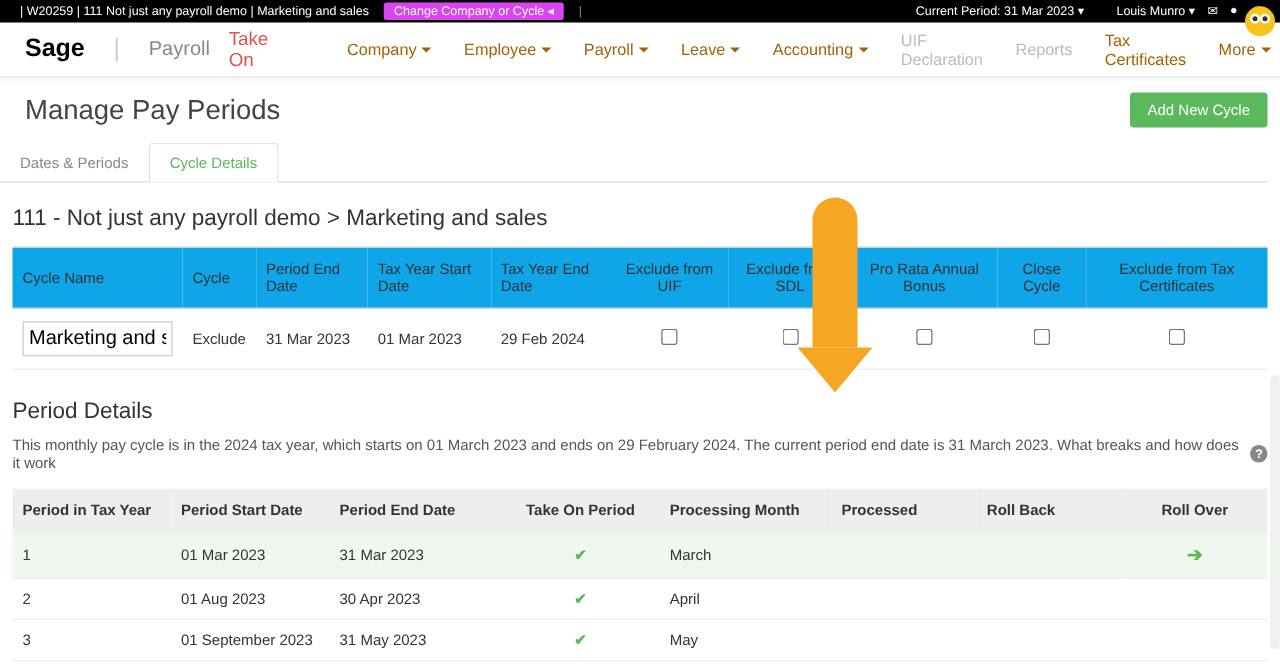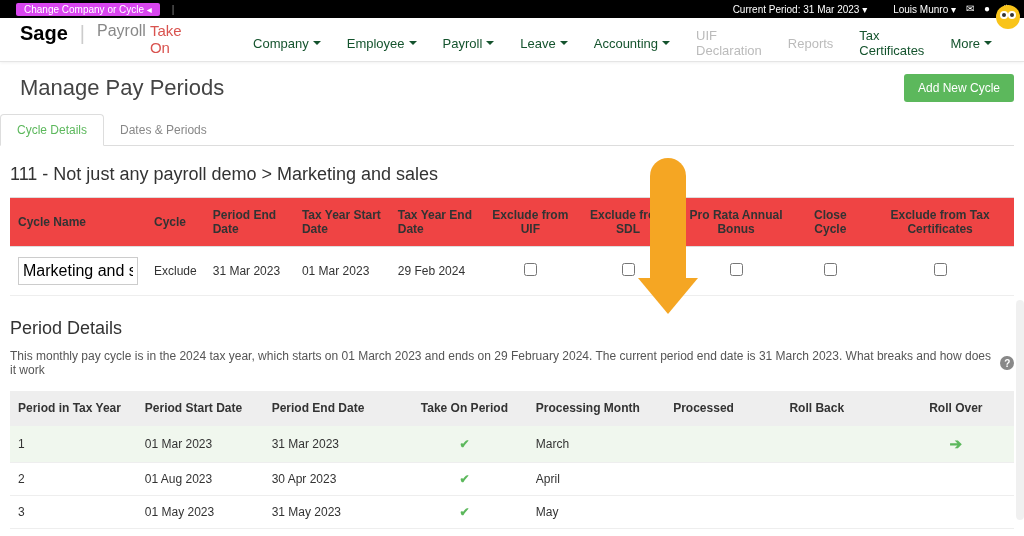--- a/index.html
+++ b/index.html
@@ -52,6 +52,7 @@
 <body>
 
 <div class="topbar">
+  <span class="tb-item">| W20259 | 111 Not just any payroll demo | Marketing and sales</span>
   <span class="change-btn tb-item">Change Company or Cycle ◂</span>
   <span class="pipe tb-item">|</span>
   <span class="tb-item cur-period">Current Period: 31 Mar 2023  ▾</span>

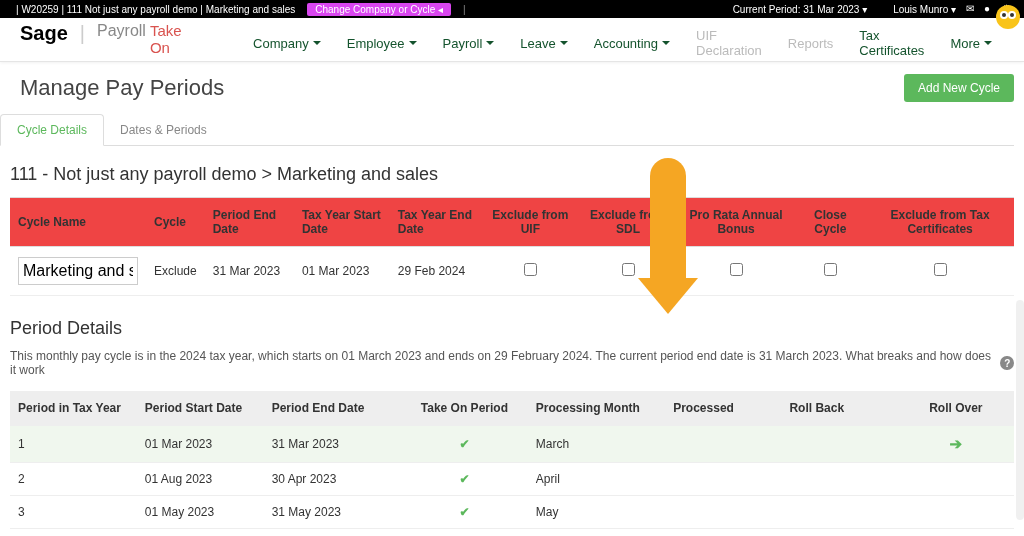--- a/index.html
+++ b/index.html
@@ -12,7 +12,7 @@
 .topbar .user { margin-right: 10px; }
 .tb-icon { width: 12px; height: 12px; display: inline-block; }
 .owl { width: 24px; height: 24px; background: #f9c41a; border-radius: 50%; position: absolute; right: 4px; top: 5px; z-index: 10; }
-.navbar { background: #fff; border-bottom: 1px solid #e5e5e5; display: flex; align-items: flex-start; height: 44px; padding: 4px 20px; box-shadow: 0 1px 3px rgba(0,0,0,0.06); }
+.navbar { background: #fff; border-bottom: 1px solid #e5e5e5; display: flex; align-items: center; height: 44px; padding: 4px 20px; box-shadow: 0 1px 3px rgba(0,0,0,0.06); gap: 11px; }
 .brand-sage { font-weight: bold; color: #000; font-size: 20px; font-style: normal; }
 .brand-divider { color: #ccc; margin: 0 12px; font-size: 20px; font-weight: 100; }
 .brand-payroll { color: #888; font-size: 16px; }

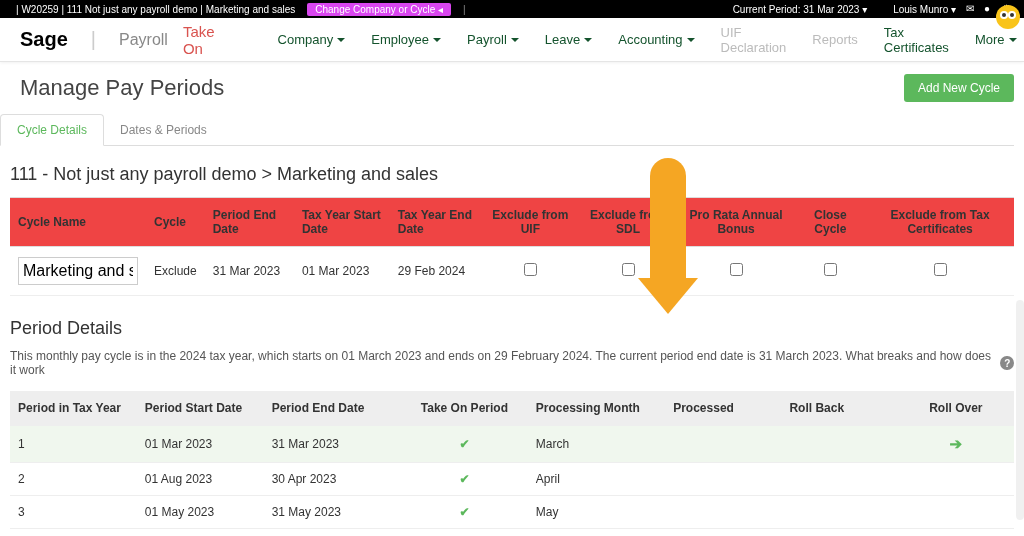--- a/index.html
+++ b/index.html
@@ -18,7 +18,7 @@
 .brand-payroll { color: #888; font-size: 16px; }
 .brand-takeon { color: #d9534f; font-size: 15px; margin-left: 4px; font-weight: 500; }
 .nav-menu { display: flex; margin-left: 40px; gap: 2px; }
-.nav-menu .mi { padding: 6px 12px; font-size: 13px; color: #14532d; cursor: pointer; display: flex; align-items: center; gap: 4px; }
+.nav-menu .mi { padding: 6px 12px; font-size: 13px; color: #a16207; cursor: pointer; display: flex; align-items: center; gap: 4px; }
 .nav-menu .mi.disabled { color: #bbb; }
 .caret { width: 0; height: 0; border-left: 4px solid transparent; border-right: 4px solid transparent; border-top: 4px solid currentColor; display: inline-block; }
 .page-head { display: flex; align-items: center; padding: 12px 10px 4px 10px; }

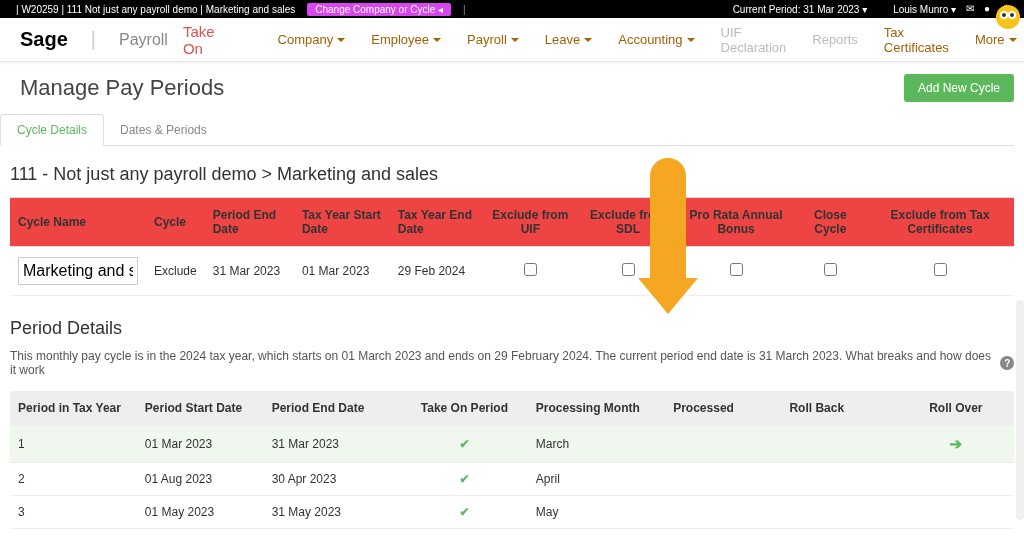--- a/index.html
+++ b/index.html
@@ -118,8 +118,8 @@
 </div>
 
 <div class="tabs">
+  <div class="tab">Dates &amp; Periods</div>
   <div class="tab active">Cycle Details</div>
-  <div class="tab">Dates &amp; Periods</div>
 </div>
 
 <div class="content">

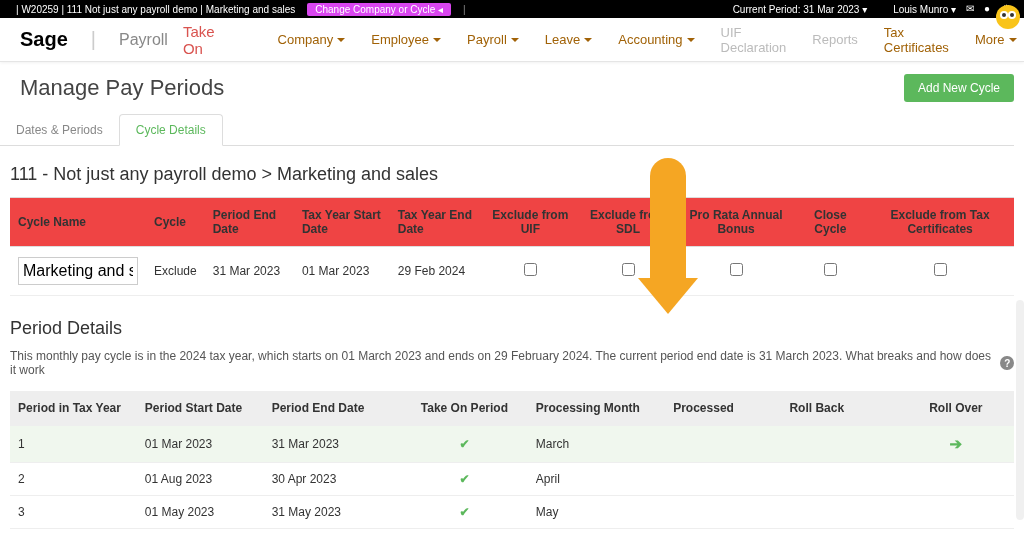--- a/index.html
+++ b/index.html
@@ -30,7 +30,7 @@
 .content { padding: 0 10px; }
 .breadcrumb { font-size: 18px; color: #333; margin: 18px 0 12px 0; font-weight: 400; }
 table.cycle { width: 100%; border-collapse: collapse; font-size: 12px; }
-table.cycle th { background: #ef4444; text-align: left; padding: 10px 8px; font-weight: bold; color: #333; border-top: 1px solid #ddd; border-bottom: 1px solid #ddd; }
+table.cycle th { background: #0ea5e9; text-align: left; padding: 10px 8px; font-weight: normal; color: #333; border-top: 1px solid #ddd; border-bottom: 1px solid #ddd; }
 table.cycle td { padding: 10px 8px; border-bottom: 1px solid #eee; }
 .cycle-input { border: 1px solid #ccc; padding: 4px; font-size: 16px; width: 120px; }
 .chk { width: 13px; height: 13px; }

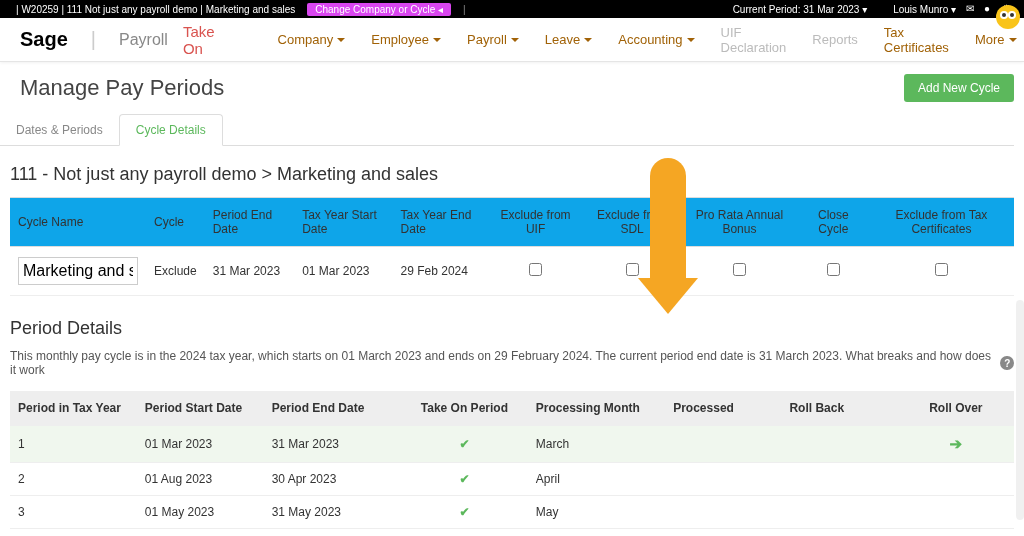--- a/index.html
+++ b/index.html
@@ -198,7 +198,7 @@
         </tr>
         <tr>
           <td>3</td>
-          <td>01 May 2023</td>
+          <td>01 September 2023</td>
           <td>31 May 2023</td>
           <td class="check">✔</td>
           <td>May</td>

